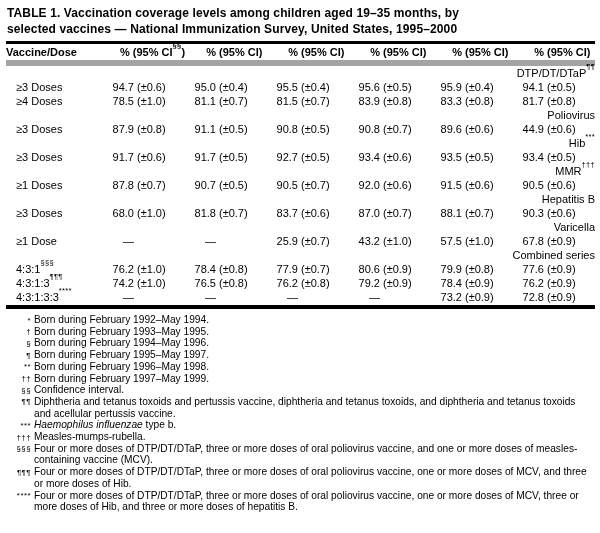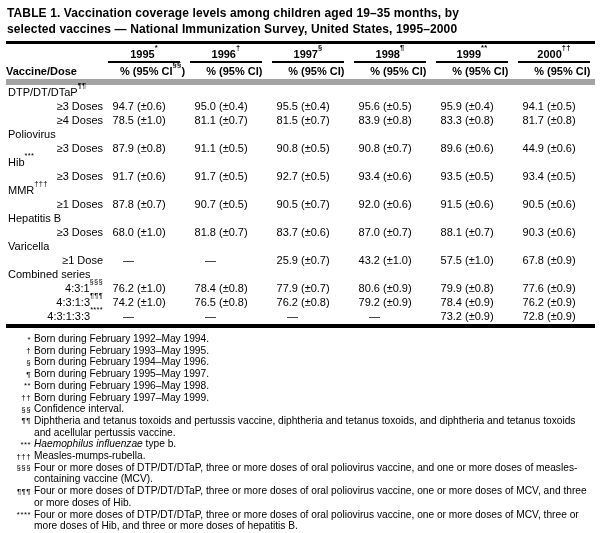--- a/index.html
+++ b/index.html
@@ -64,27 +64,6 @@
         <col>
     </colgroup>
     <thead>
-      <tr class="year-row">
-        <th></th>
-      <th>
-            <div class="yearwrap">1995<sup>*</sup></div>
-          </th>
-          <th>
-            <div class="yearwrap">1996<sup>†</sup></div>
-          </th>
-          <th>
-            <div class="yearwrap">1997<sup>§</sup></div>
-          </th>
-          <th>
-            <div class="yearwrap">1998<sup>¶</sup></div>
-          </th>
-          <th>
-            <div class="yearwrap">1999<sup>**</sup></div>
-          </th>
-          <th>
-            <div class="yearwrap">2000<sup>††</sup></div>
-          </th>
-        </tr>
       <tr class="sub-row">
         <th class="vd-label">Vaccine/Dose</th>
       <th>

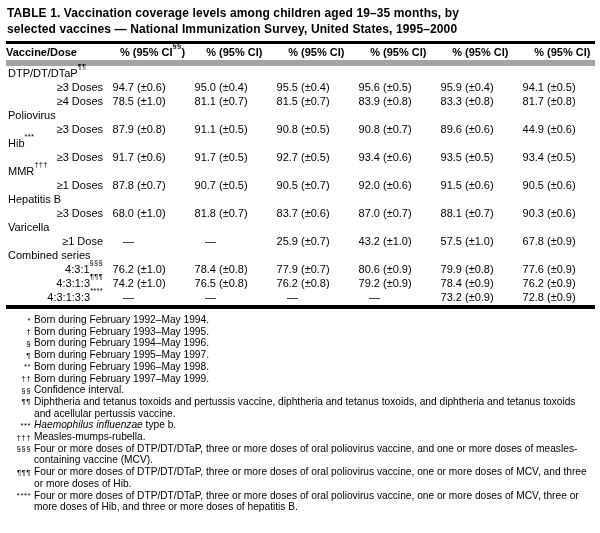--- a/index.html
+++ b/index.html
@@ -30,7 +30,7 @@
 
   tbody td { font-size:11px; line-height:14px; padding:0; vertical-align:bottom; }
   td.label { text-align:left; white-space:nowrap; }
-  tr.grp td.label { padding-left:2px; }
+  tr.grp td.label { padding-left:2px;text-align:right; }
   tr.dat td.label { padding-left:10px;text-align:right; }
 
   sup { font-size:7.5px; line-height:0; position:relative; top:-3.5px; letter-spacing:0.3px; }

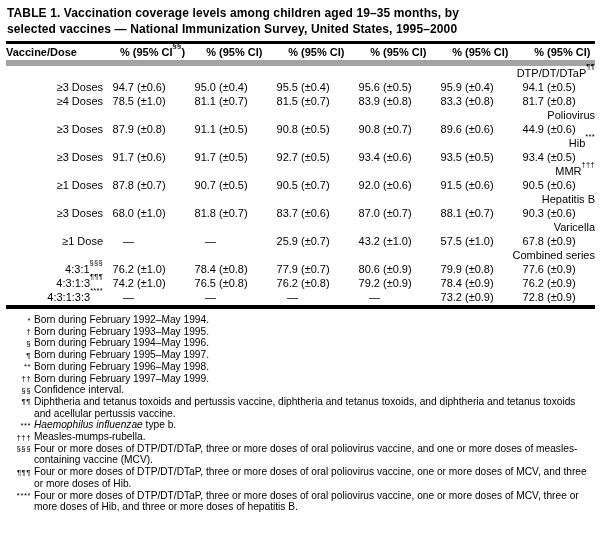--- a/index.html
+++ b/index.html
@@ -31,7 +31,7 @@
   tbody td { font-size:11px; line-height:14px; padding:0; vertical-align:bottom; }
   td.label { text-align:left; white-space:nowrap; }
   tr.grp td.label { padding-left:2px;text-align:right; }
-  tr.dat td.label { padding-left:10px;text-align:right; }
+  tr.dat td.label { padding-left:10px; }
 
   sup { font-size:7.5px; line-height:0; position:relative; top:-3.5px; letter-spacing:0.3px; }
 

